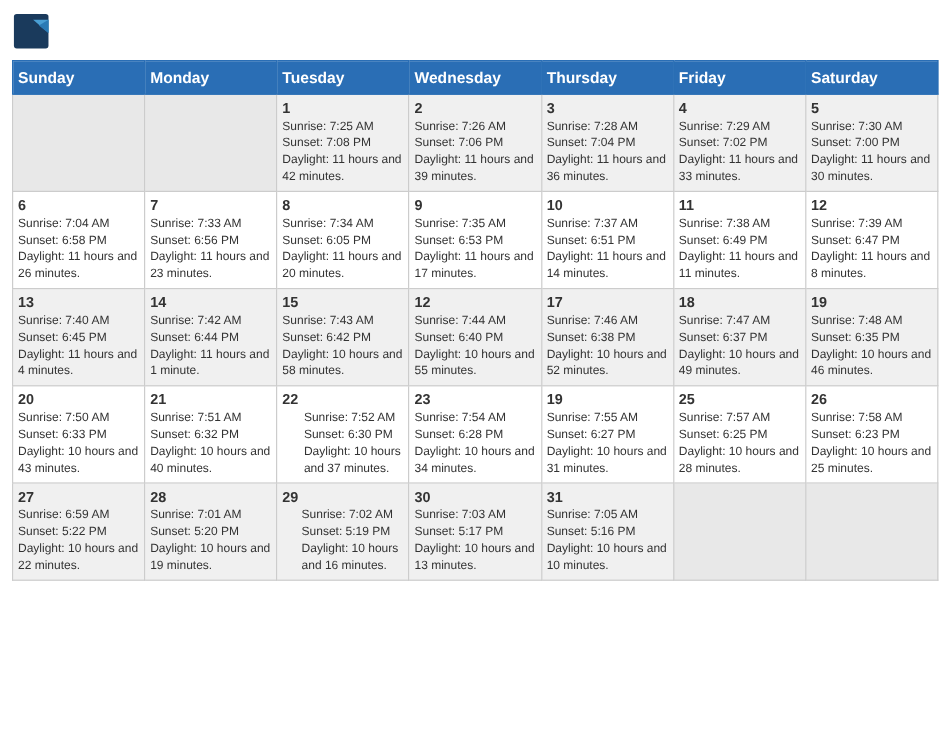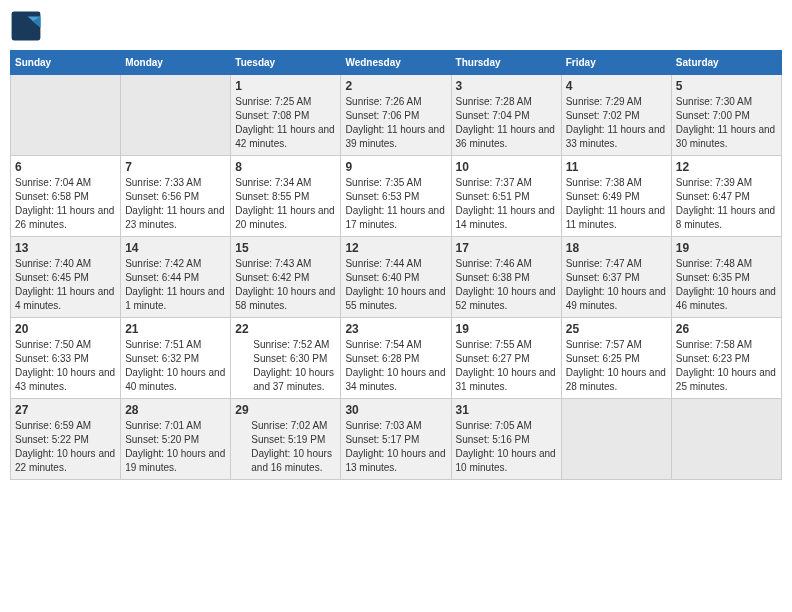--- a/index.html
+++ b/index.html
@@ -53,7 +53,7 @@
       color: #fff;
       padding: 6px 4px;
       text-align: left;
-      font-size: 10px;
+      font-size: 13px;
       border: 1px solid #2a6eb5;
     }
     .calendar-table td {

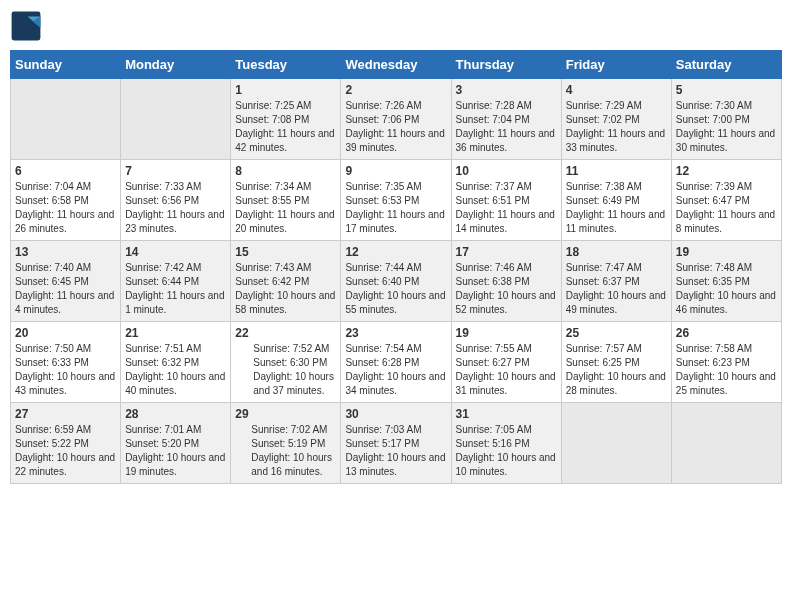--- a/index.html
+++ b/index.html
@@ -170,7 +170,7 @@
         <td>
           <span class="day-number">8</span>
           <div class="day-info" style="white-space: pre-line;">Sunrise: 7:34 AM
-Sunset: 8:55 PM
+Sunset: 6:05 PM
 Daylight: 11 hours and 20 minutes.</div>
         </td>
         <td>

